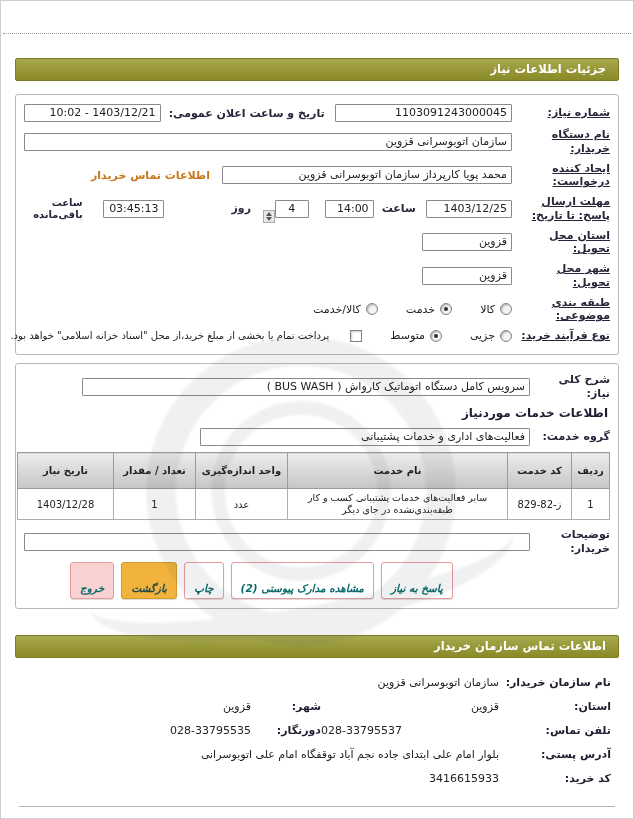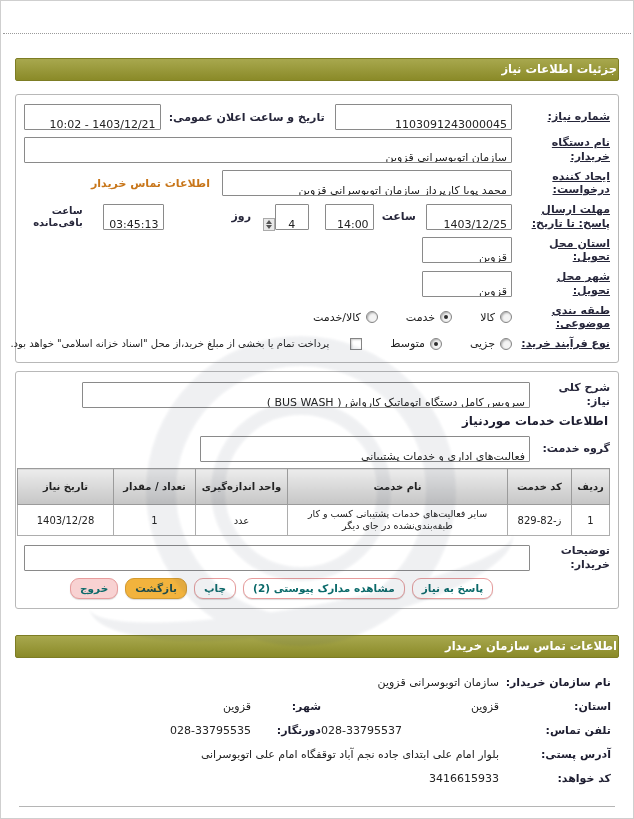--- a/index.html
+++ b/index.html
@@ -24,7 +24,7 @@
     color: #fff;
     font-weight: bold;
     font-size: 11.5px;
-    padding: 3px 1px 4px;
+    padding: 3px 12px 4px;
     border-radius: 2px;
     text-align: right;
   }

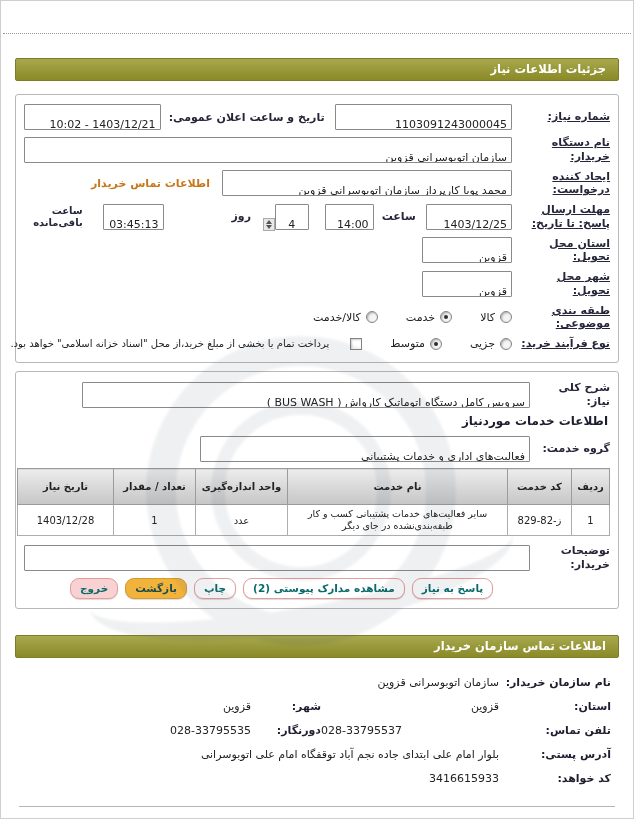--- a/index.html
+++ b/index.html
@@ -59,7 +59,7 @@
   .box {
     border: 1px solid #8a8a8a;
     height: 18px; line-height: 16px;
-    padding: 12px 4px;
+    padding: 0 4px;
     background: #fff;
     font-size: 11px;
     white-space: nowrap; overflow: hidden;

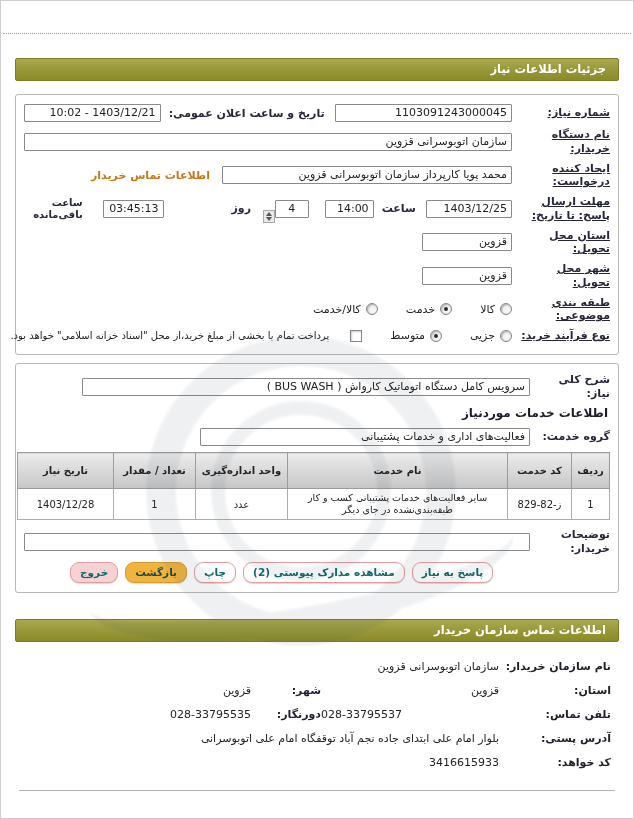--- a/index.html
+++ b/index.html
@@ -117,9 +117,10 @@
   .btn {
     border: 1px solid #e79c9c; background: #fff;
     color: #0b6a6a; font-weight: bold; font-size: 10.5px;
-    padding: 3px 9px 4px; border-radius: 9px;
+    padding: 19px 9px 4px; border-radius: 3px;
     font-family: inherit; cursor: pointer; white-space: nowrap;
     box-shadow: 0 1px 1px rgba(0,0,0,.15);
+    font-style: italic;
   }
   .btn.back { background: #f2b33d; border-color: #d49a2e; color: #1d4a4a; }
   .btn.exit { background: #f8d2d2; }

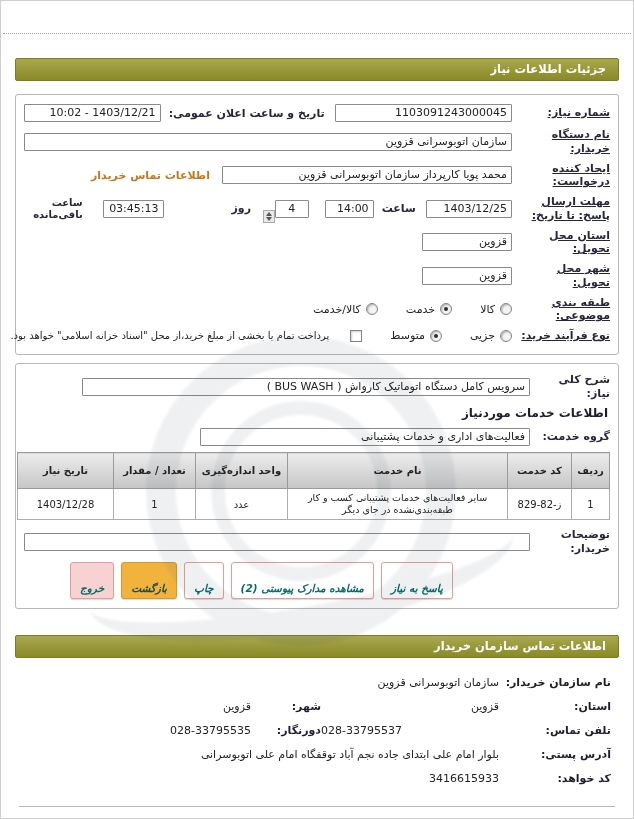--- a/index.html
+++ b/index.html
@@ -324,7 +324,7 @@
   </div>
 
   <div class="crow">
-    <span class="clbl">کد خواهد:</span>
+    <span class="clbl">کد خرید:</span>
     <span class="cval">3416615933</span>
   </div>
 

